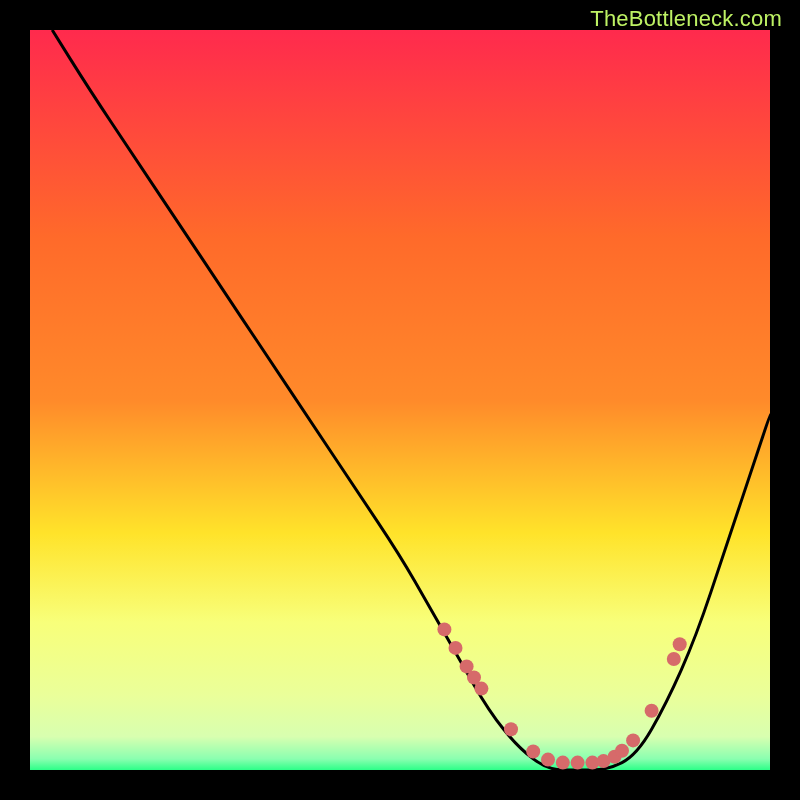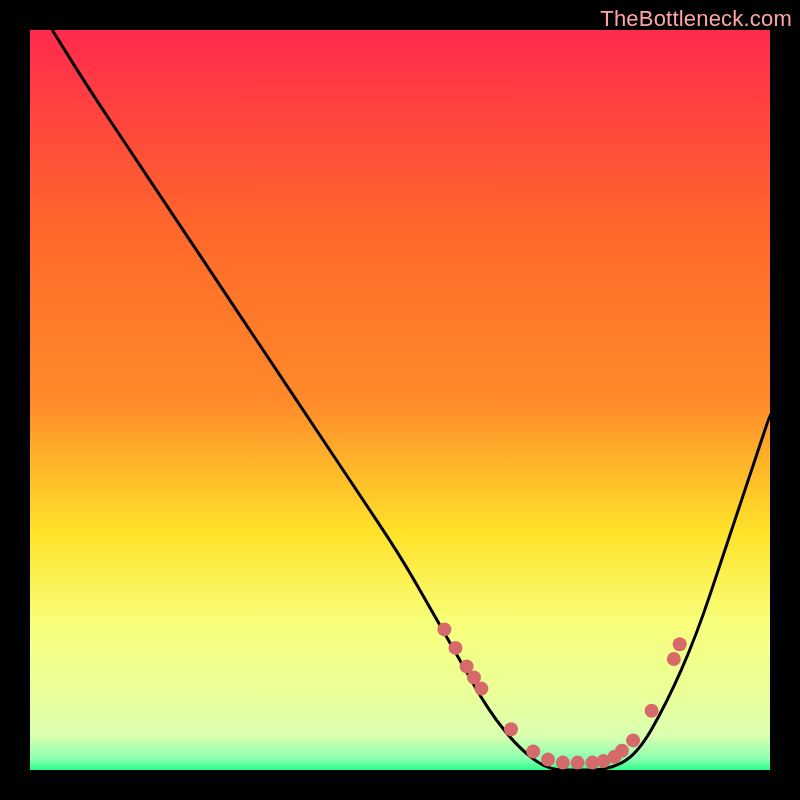--- a/index.html
+++ b/index.html
@@ -29,8 +29,8 @@
   .attribution {
     position: absolute;
     top: 6px;
-    right: 8px;
-    color: #fca5a5;
+    right: 18px;
+    color: #bef264;
     font-size: 22px;
     font-weight: 500;
     letter-spacing: 0.2px;

